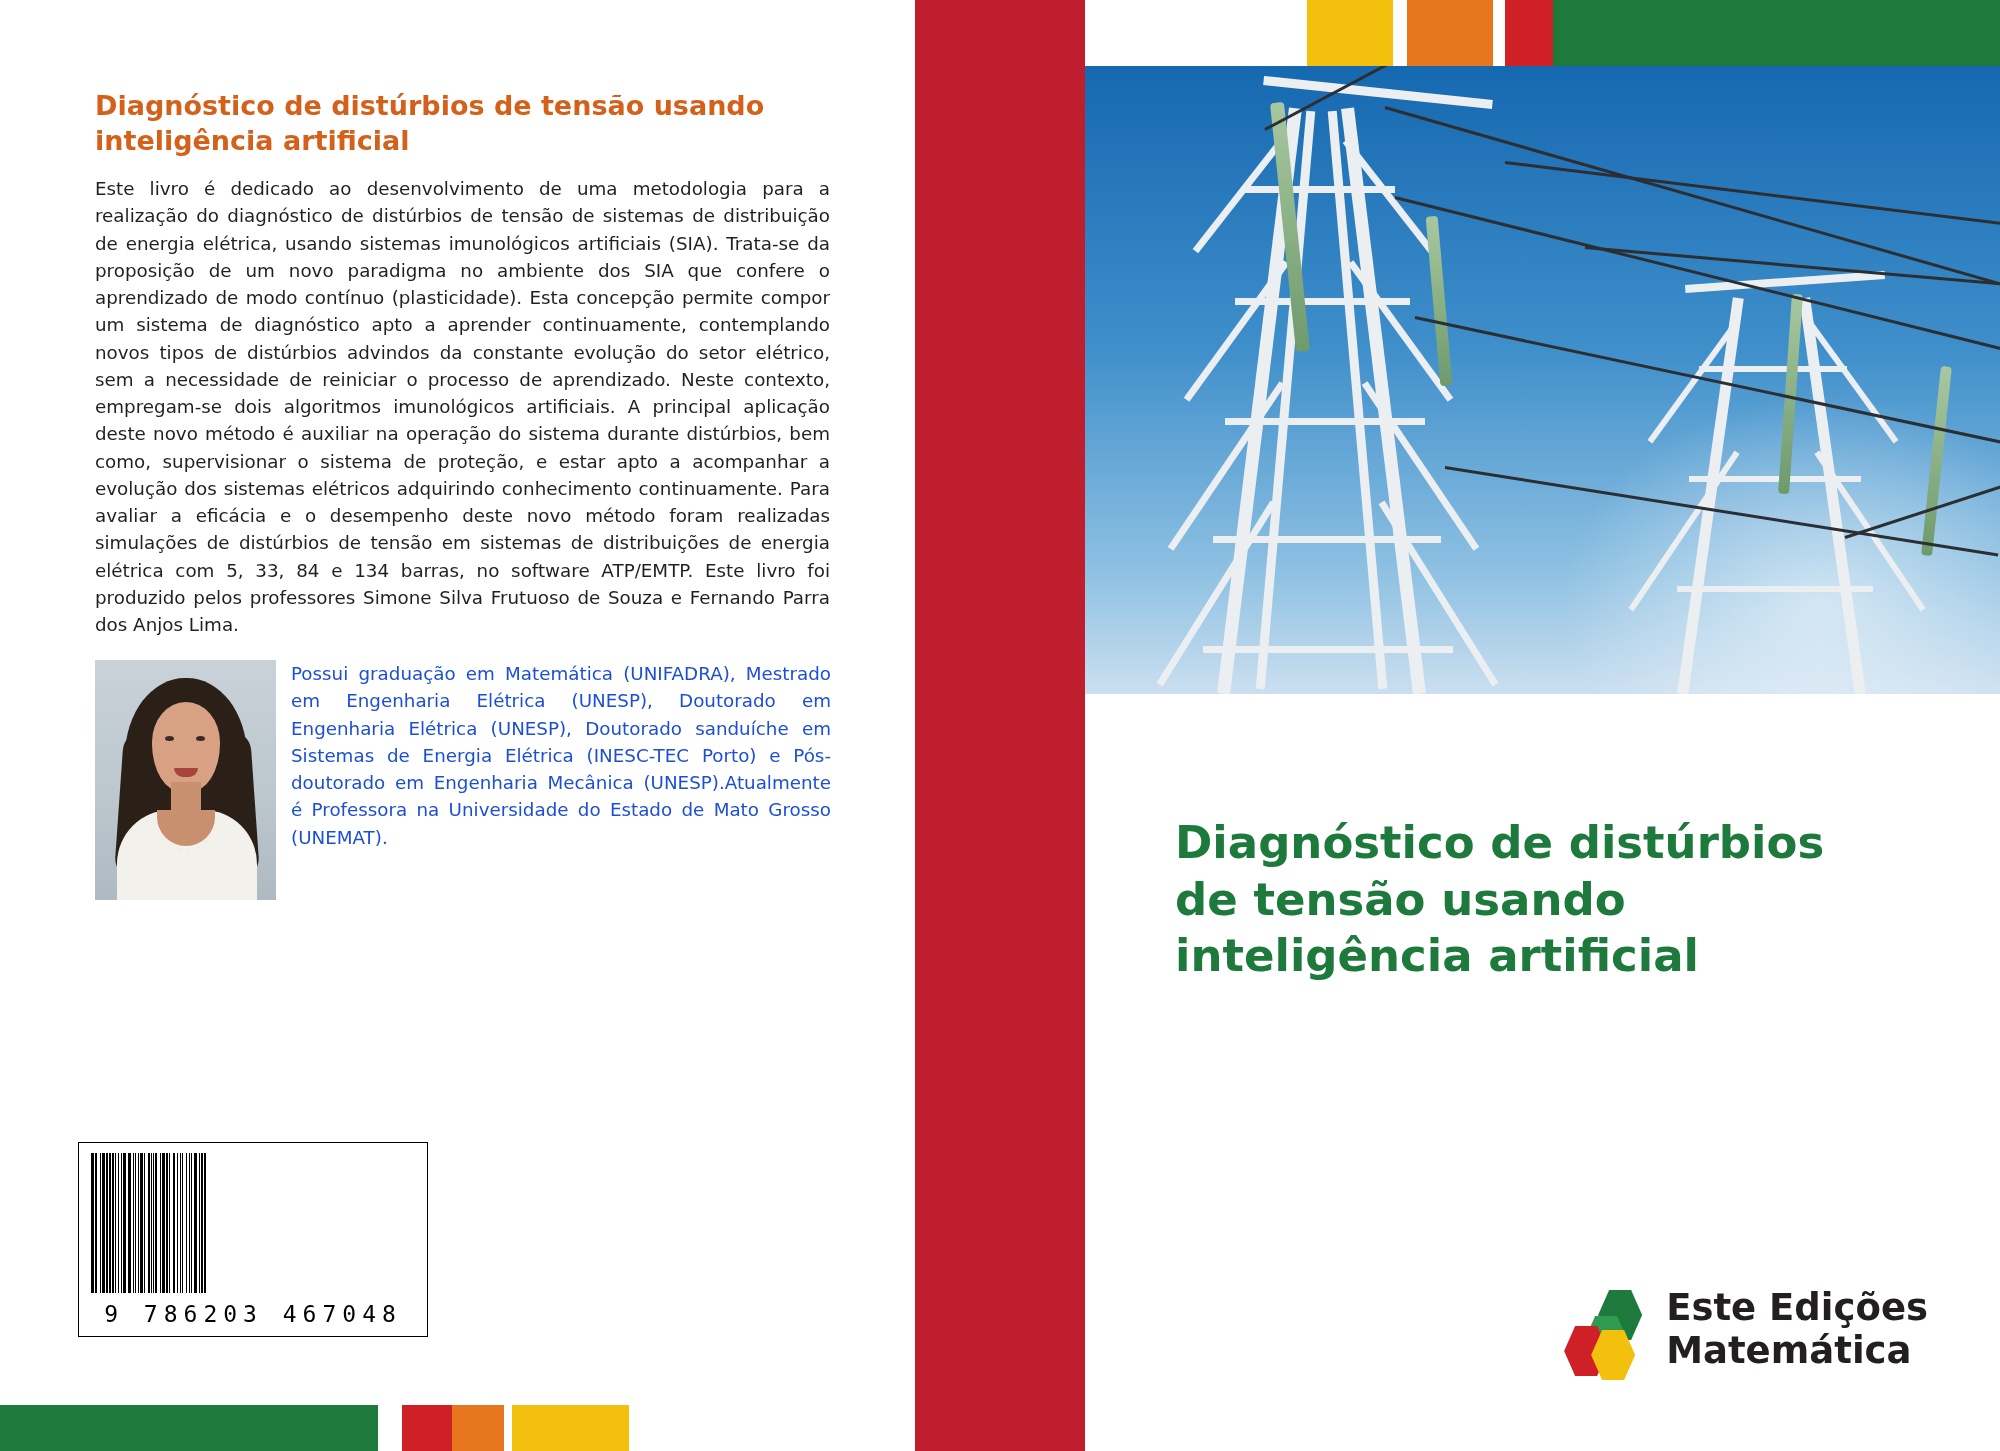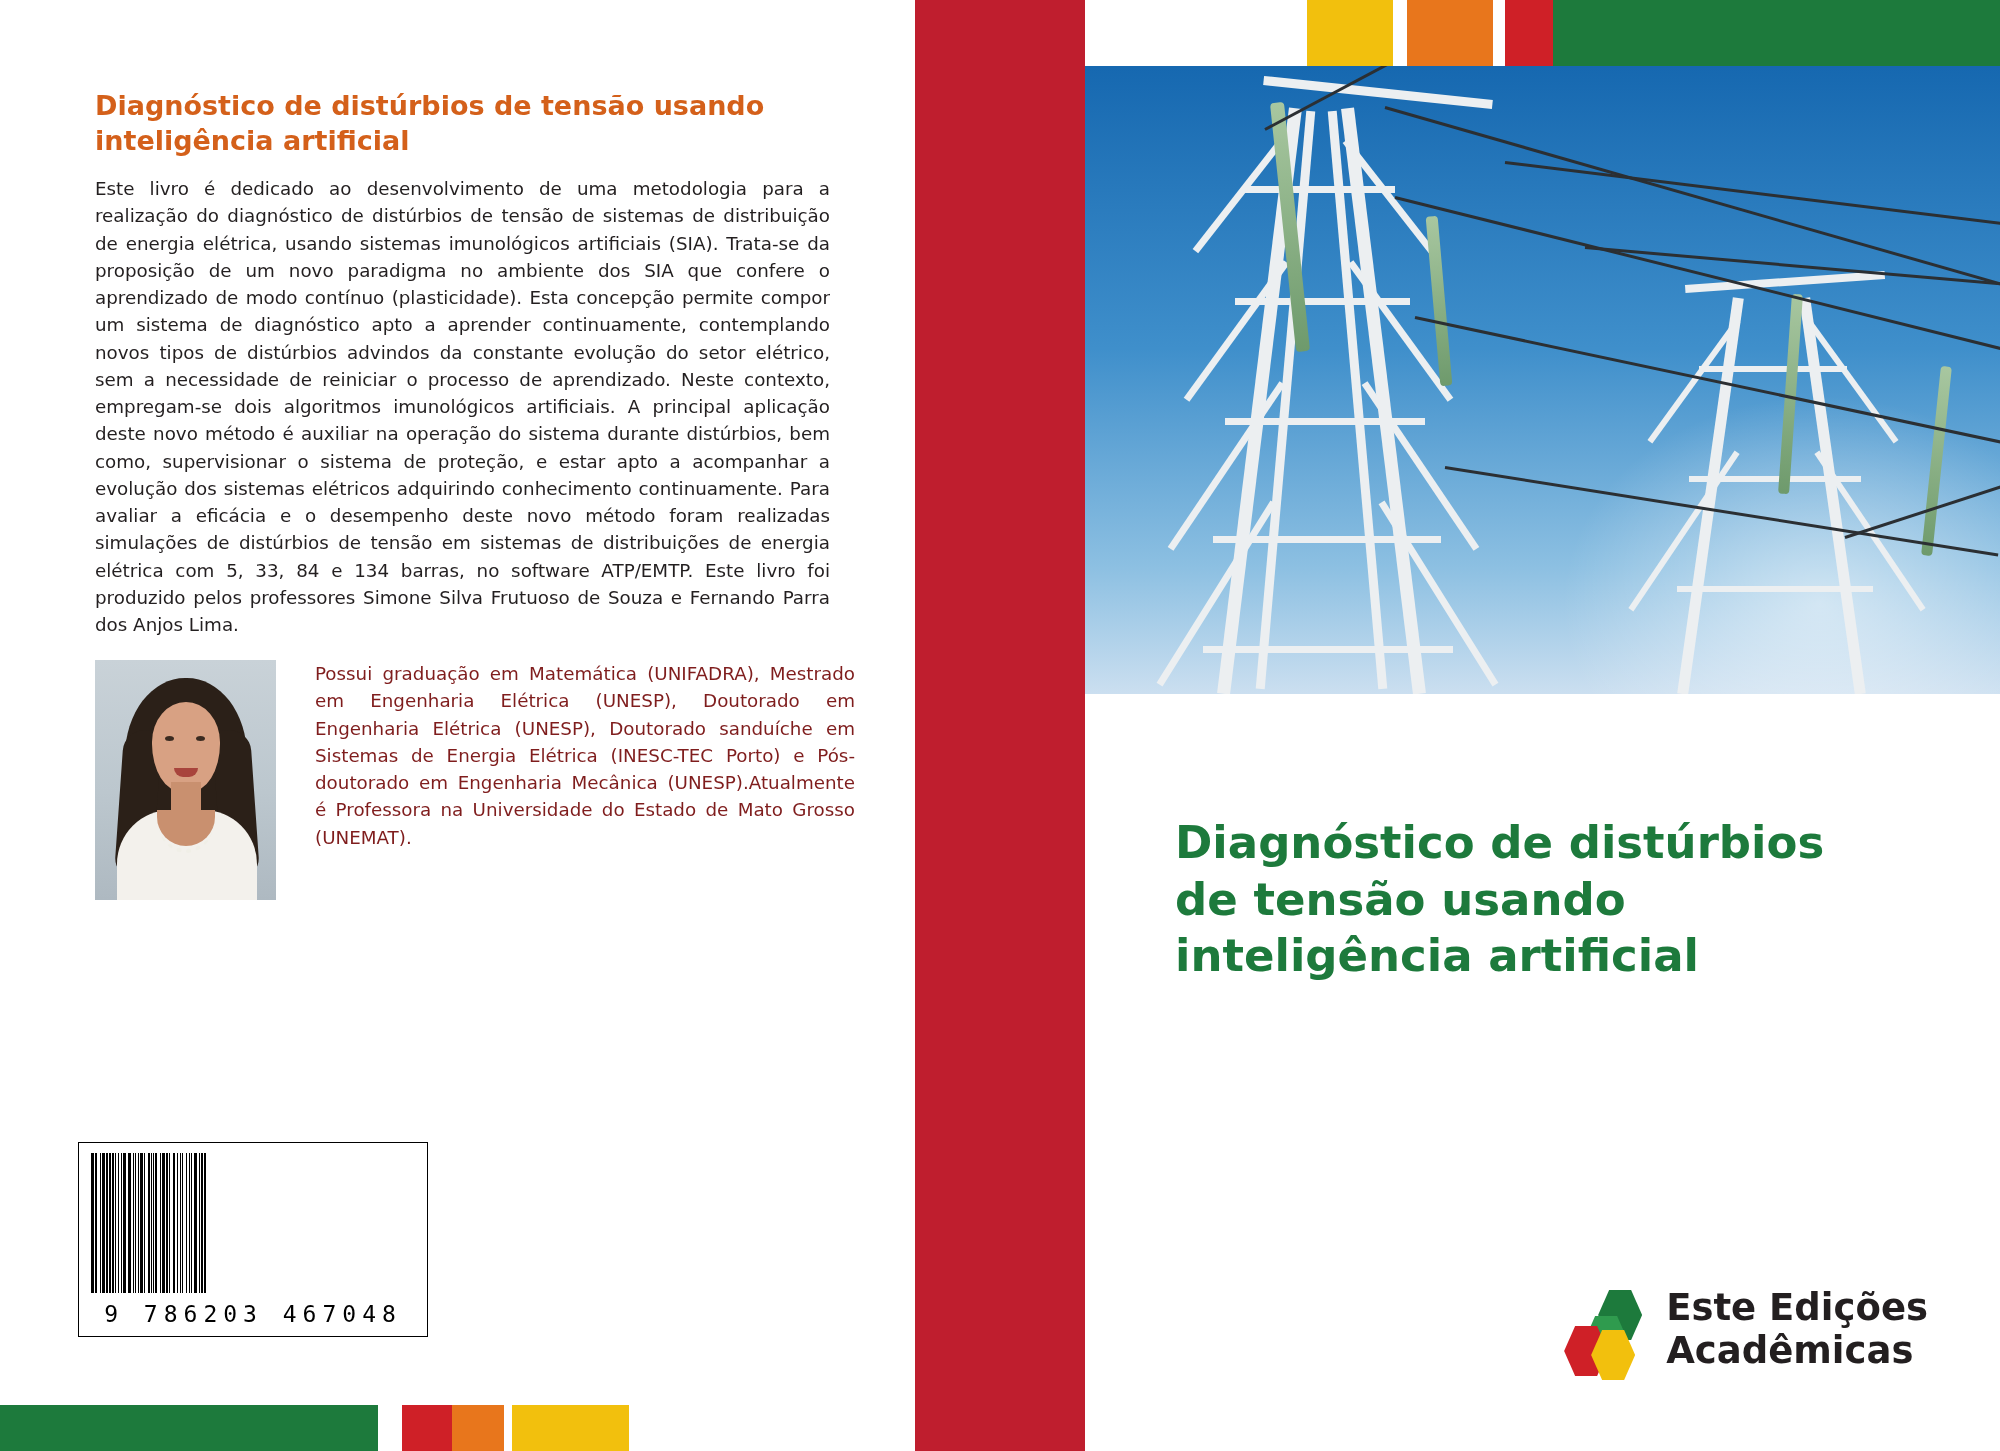--- a/index.html
+++ b/index.html
@@ -81,9 +81,8 @@
     width: 540px;
     font-size: 18.3px;
     line-height: 1.49;
-    color: #7f1d1d;
+    color: #1d4ed8;
     text-align: justify;
-    margin-left: 24px;
   }
 
   

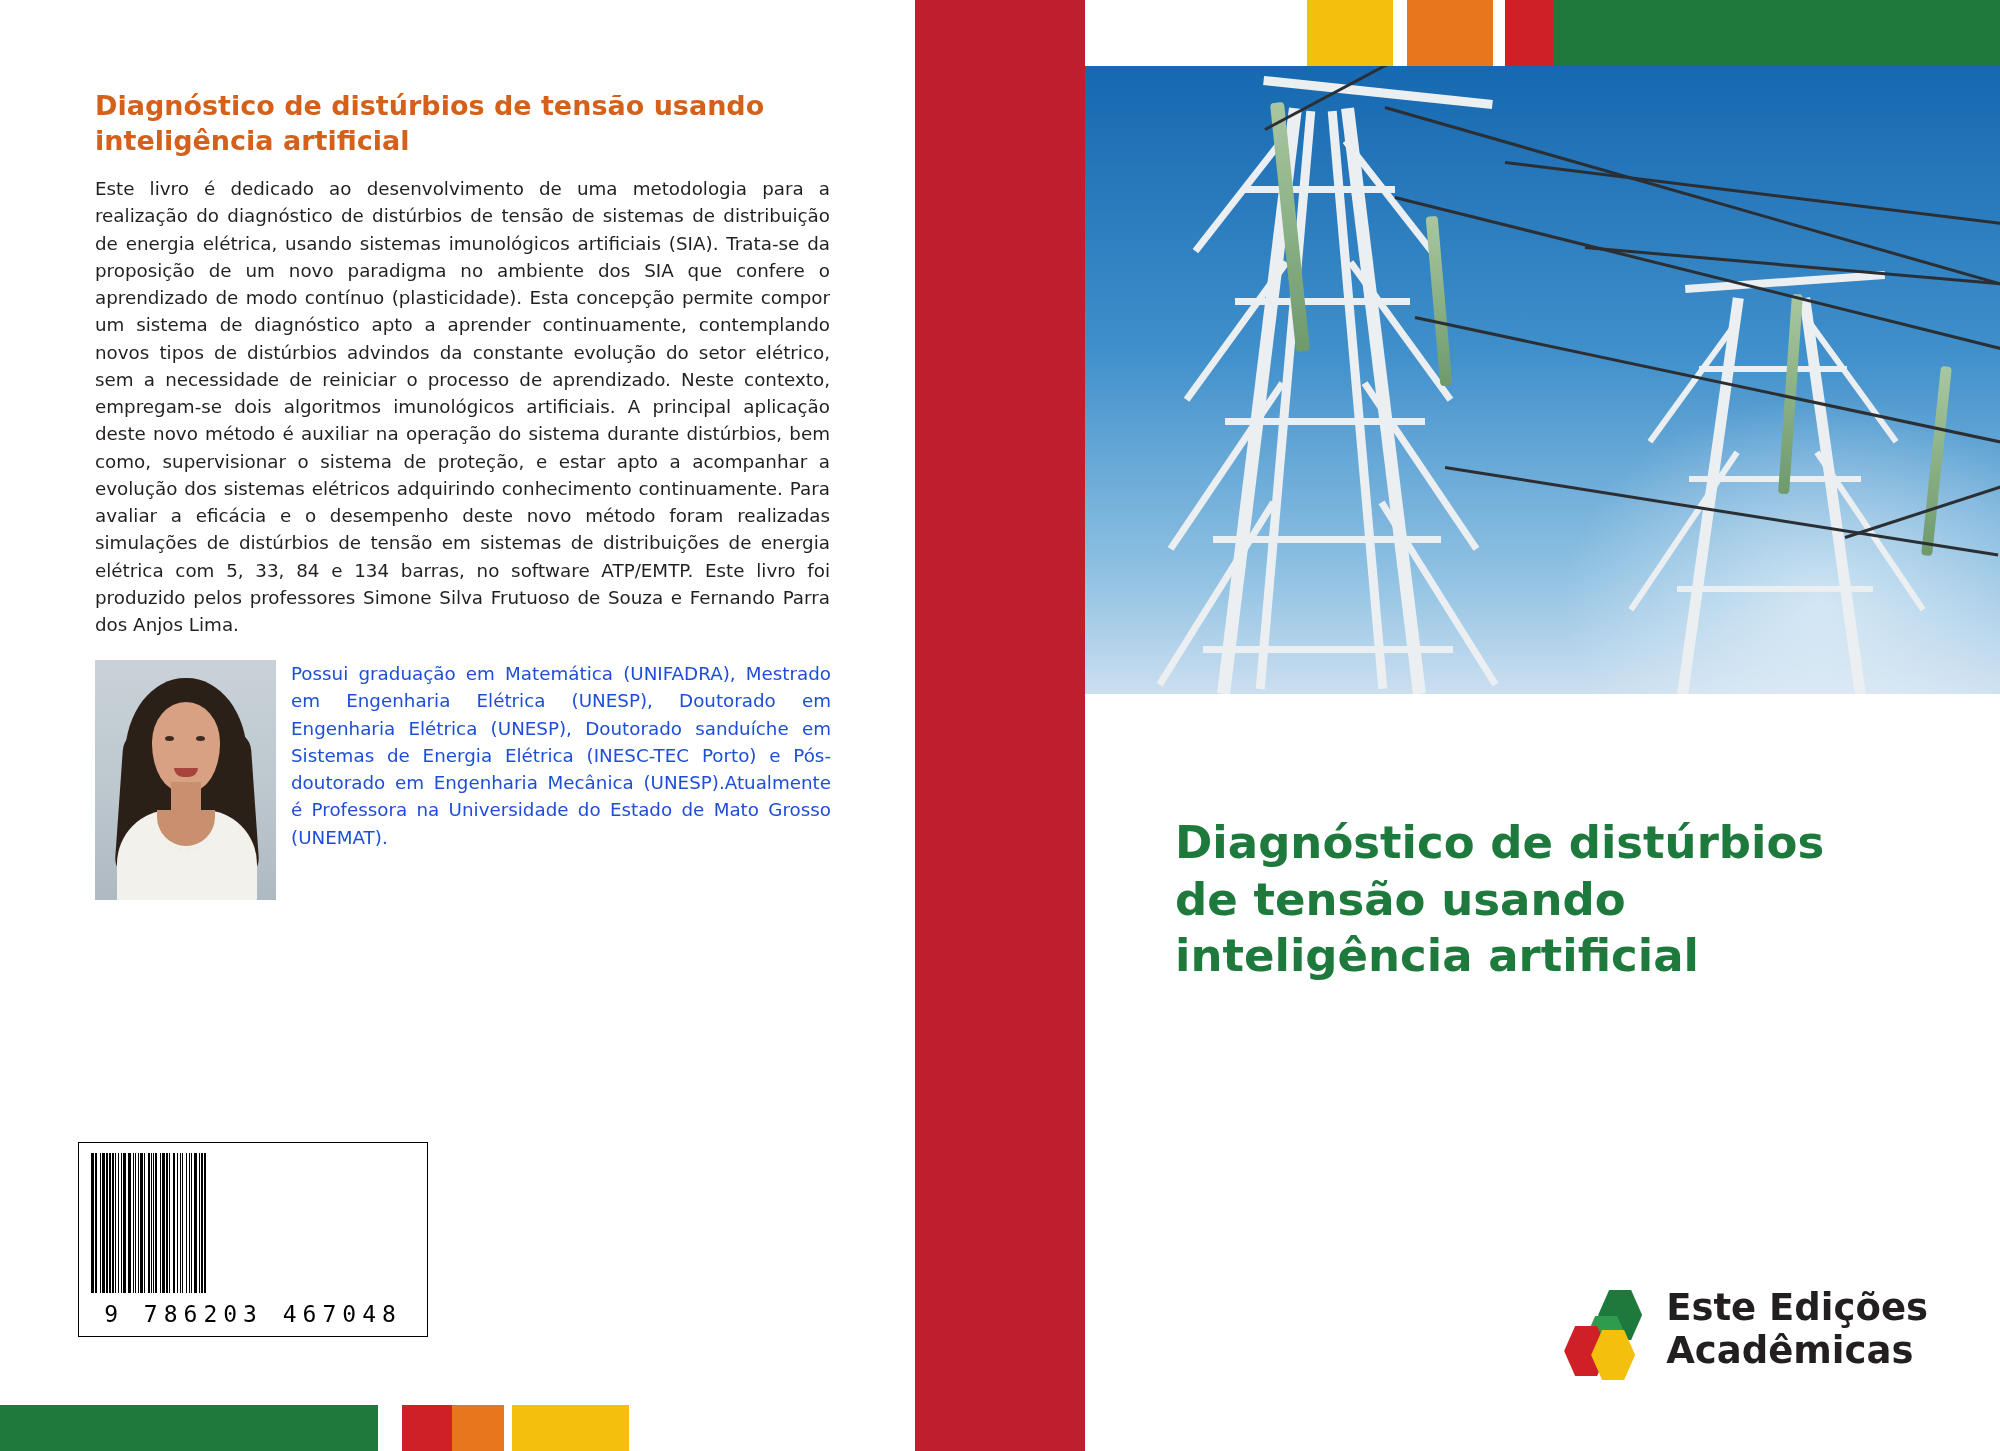--- a/index.html
+++ b/index.html
@@ -556,7 +556,7 @@
       </div>
       <div class="pub-name">
         <div>Este Edições</div>
-        <div>Acadêmicas</div>
+        <div>Matemática</div>
       </div>
     </div>
   </div>

